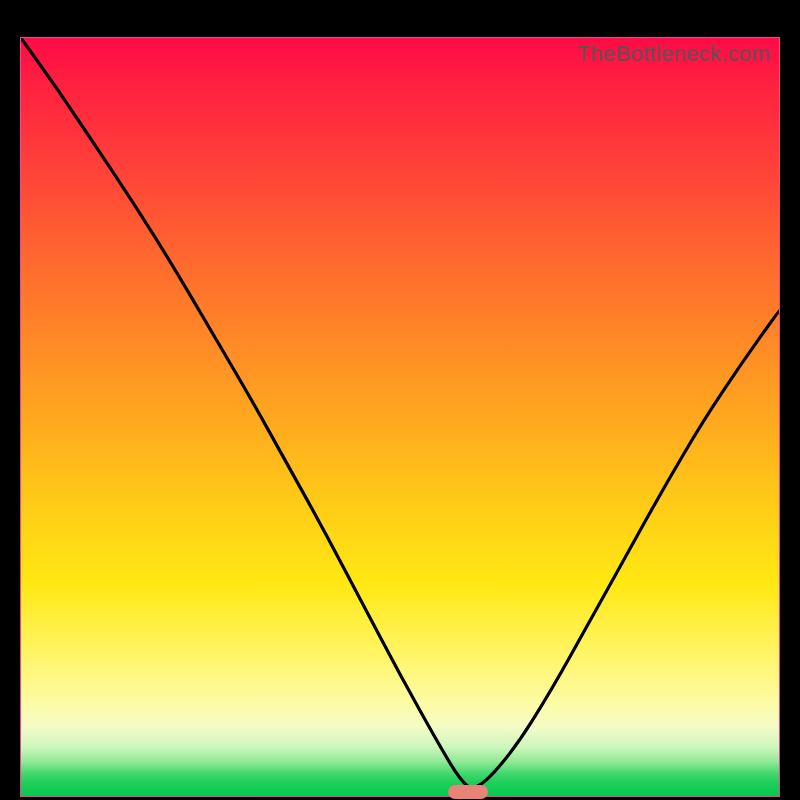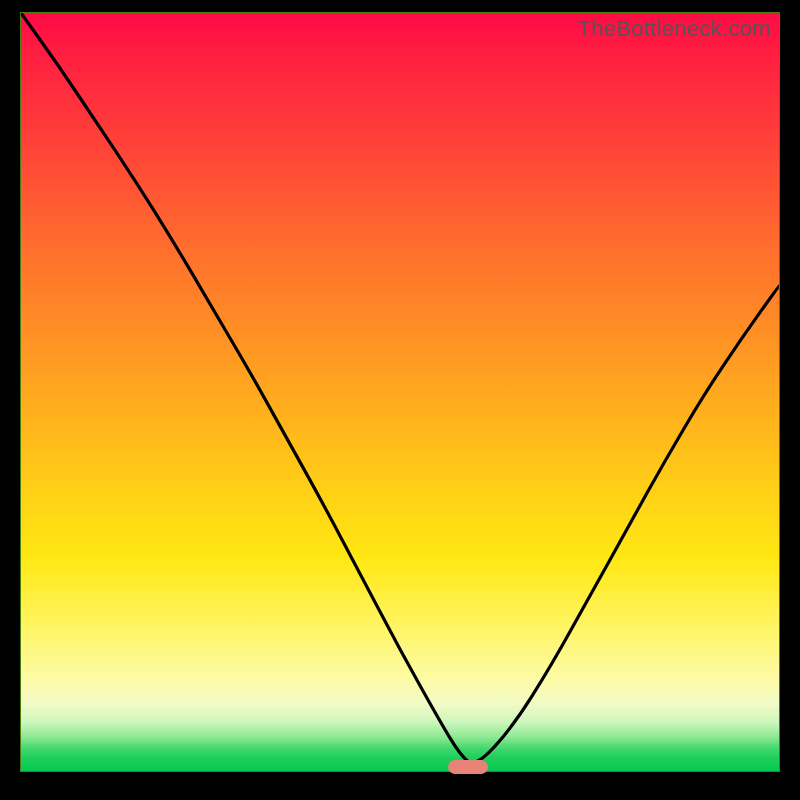--- a/index.html
+++ b/index.html
@@ -14,10 +14,10 @@
   .frame {
     position: absolute;
     left: 20px;
-    top: 12px;
+    top: 37px;
     width: 760px;
     height: 760px;
-    background: #4d7c0f;
+    background: #ec4899;
     text-decoration: underline;
   }
   .plot {

